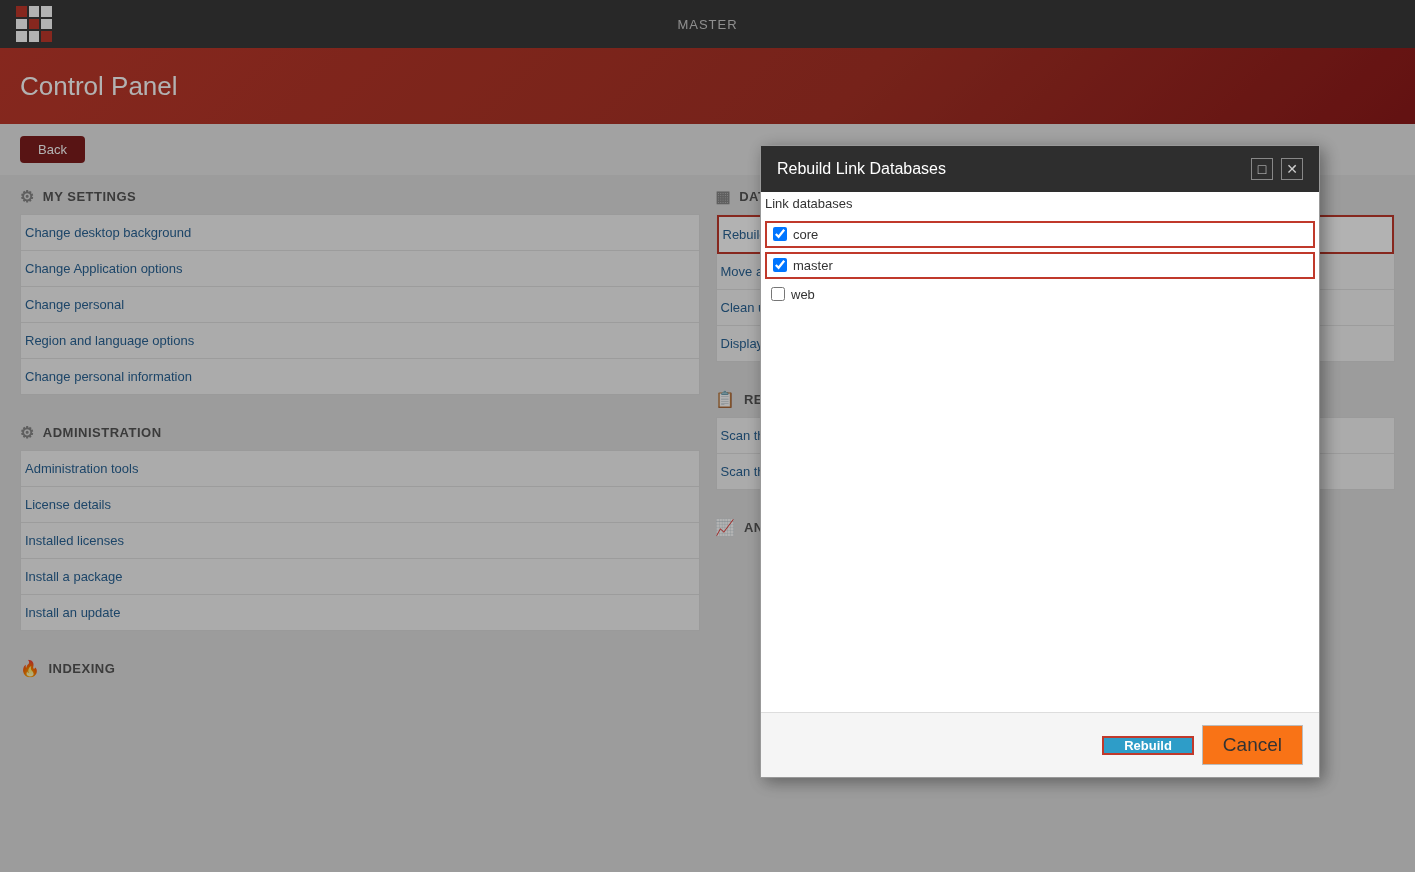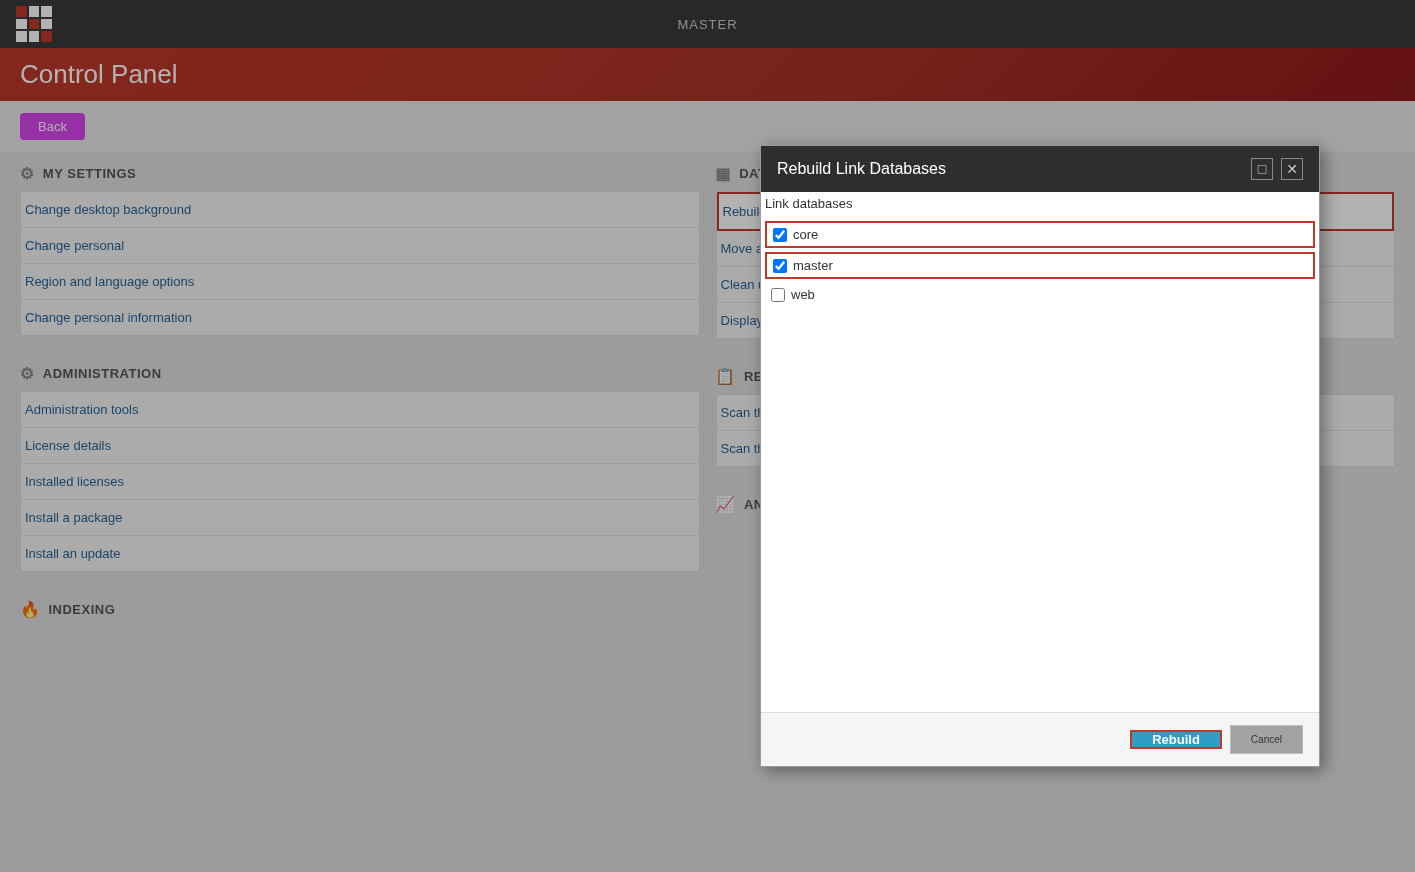--- a/index.html
+++ b/index.html
@@ -38,7 +38,7 @@
     
     .page-header {
       background: linear-gradient(135deg, #c0392b 0%, #a93226 60%, #8e1a1a 100%);
-      height: 53px;
+      height: 76px;
       display: flex;
       align-items: center;
       padding: 0 20px;

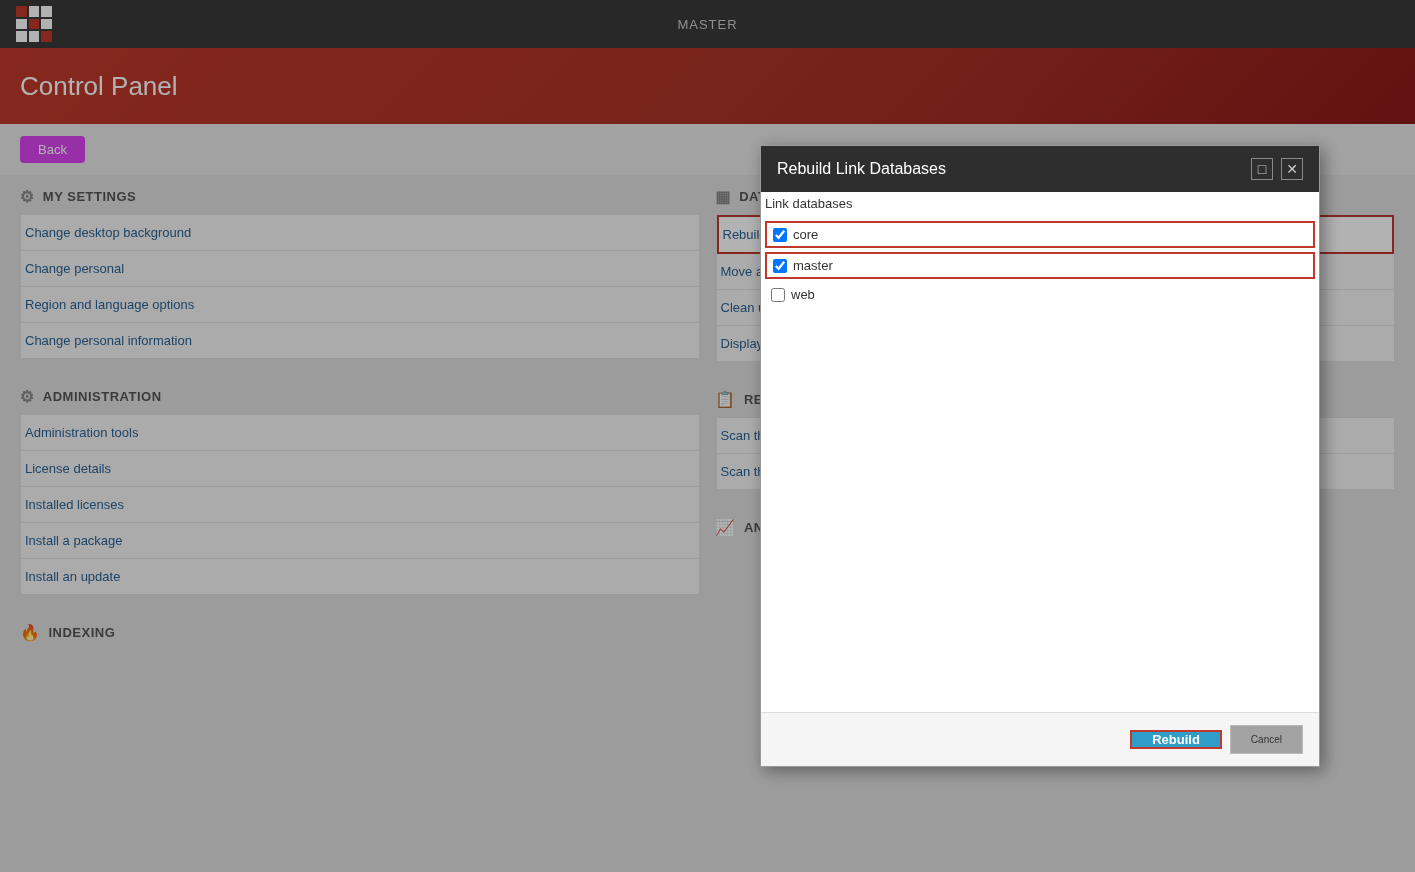--- a/index.html
+++ b/index.html
@@ -55,7 +55,7 @@
       background: #e8e8e8;
     }
     .back-btn {
-      background: #d946ef;
+      background: #7f1d1d;
       color: #fff;
       border: none;
       padding: 6px 18px;

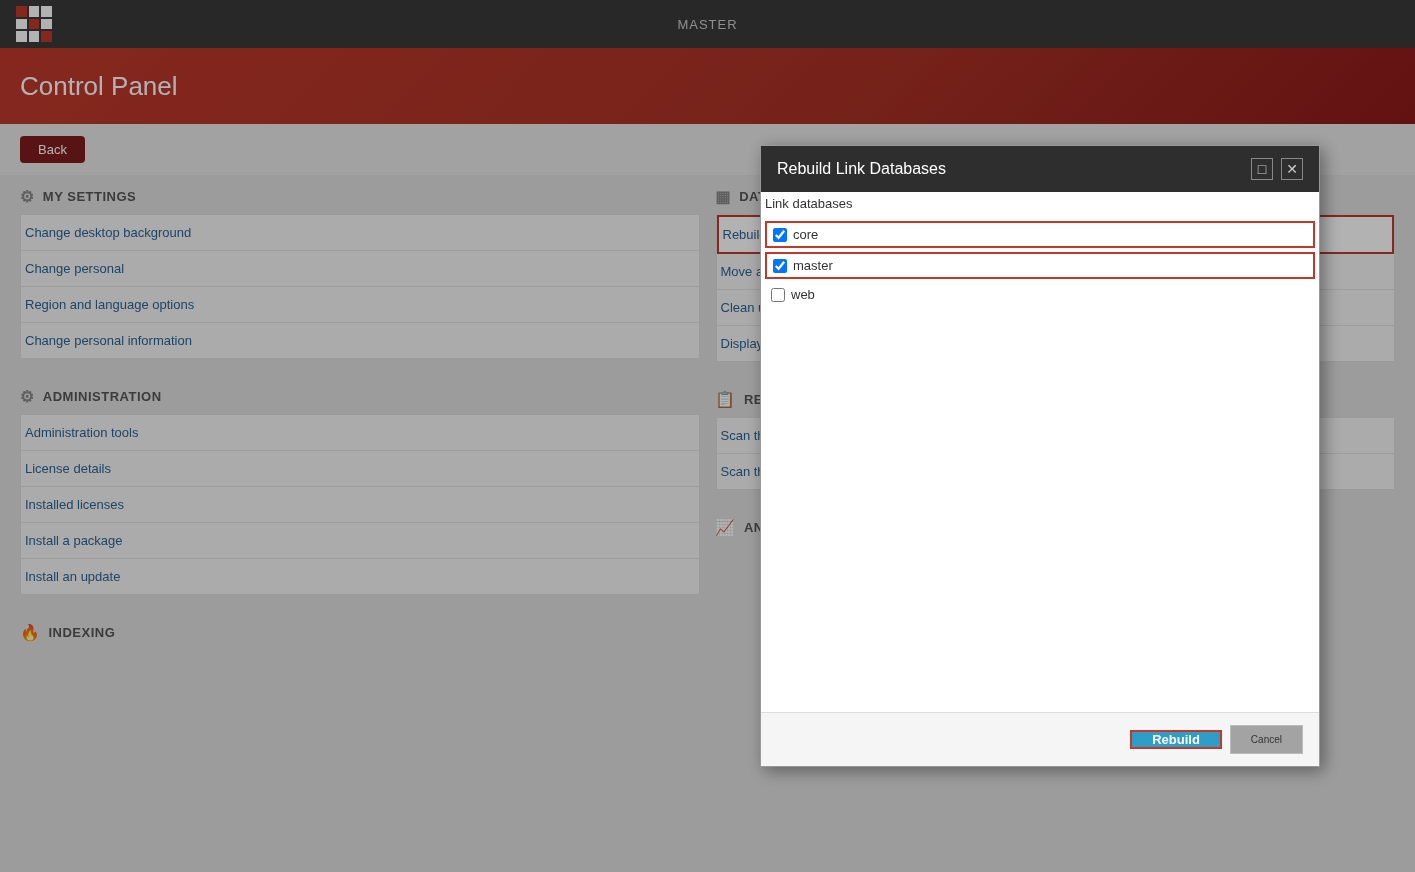--- a/index.html
+++ b/index.html
@@ -174,7 +174,7 @@
     }
     .checkbox-row {
       display: flex;
-      align-items: center;
+      align-items: flex-start;
       gap: 6px;
       padding: 4px 6px;
       margin-bottom: 4px;

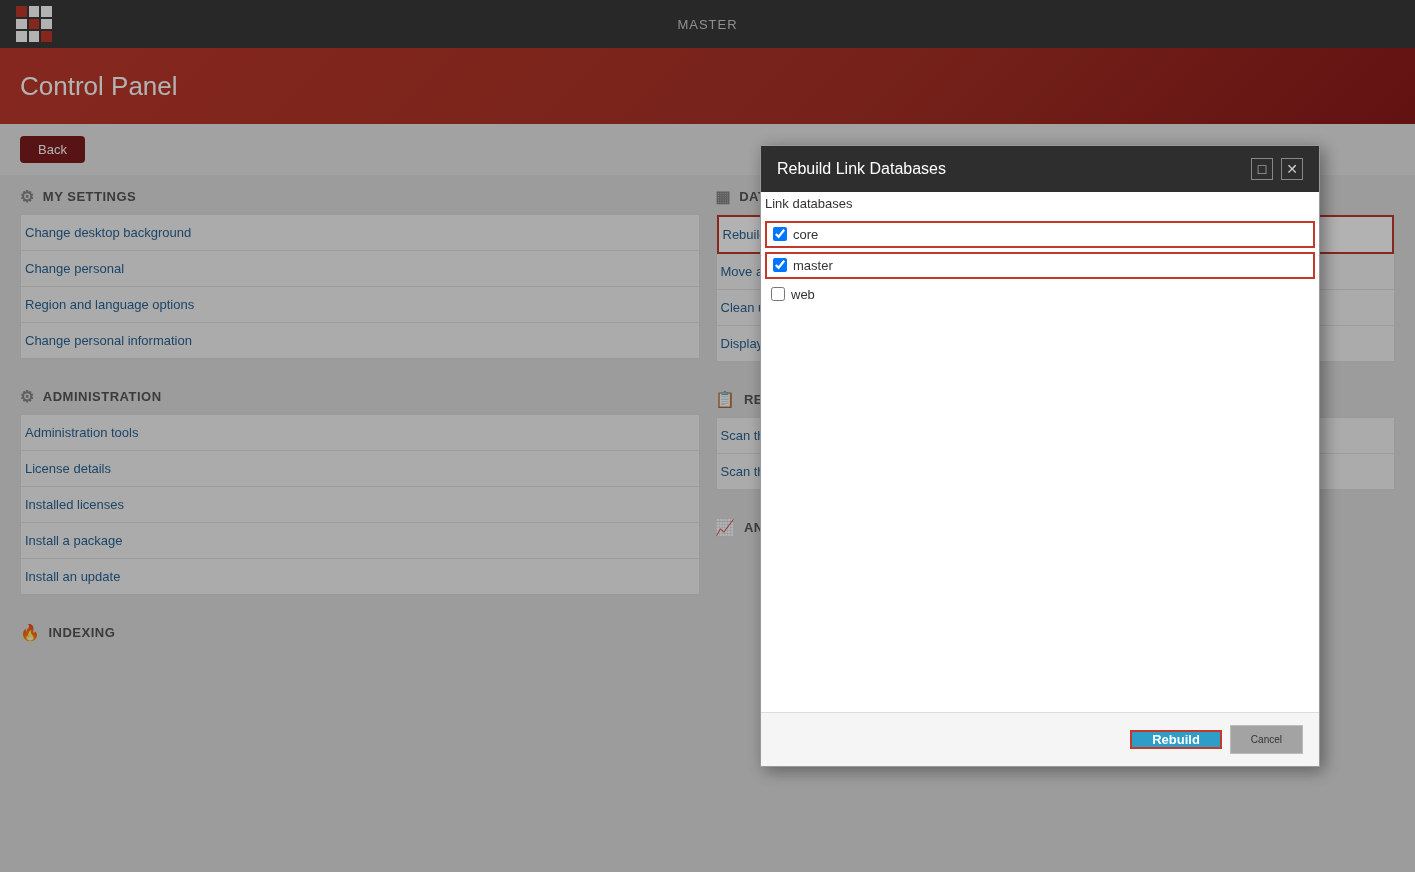--- a/index.html
+++ b/index.html
@@ -258,6 +258,7 @@
       </div>
       <div class="menu-list">
         <div class="menu-item">Change desktop background</div>
+        <div class="menu-item">Change Application options</div>
         <div class="menu-item">Change personal</div>
         <div class="menu-item">Region and language options</div>
         <div class="menu-item">Change personal information</div>

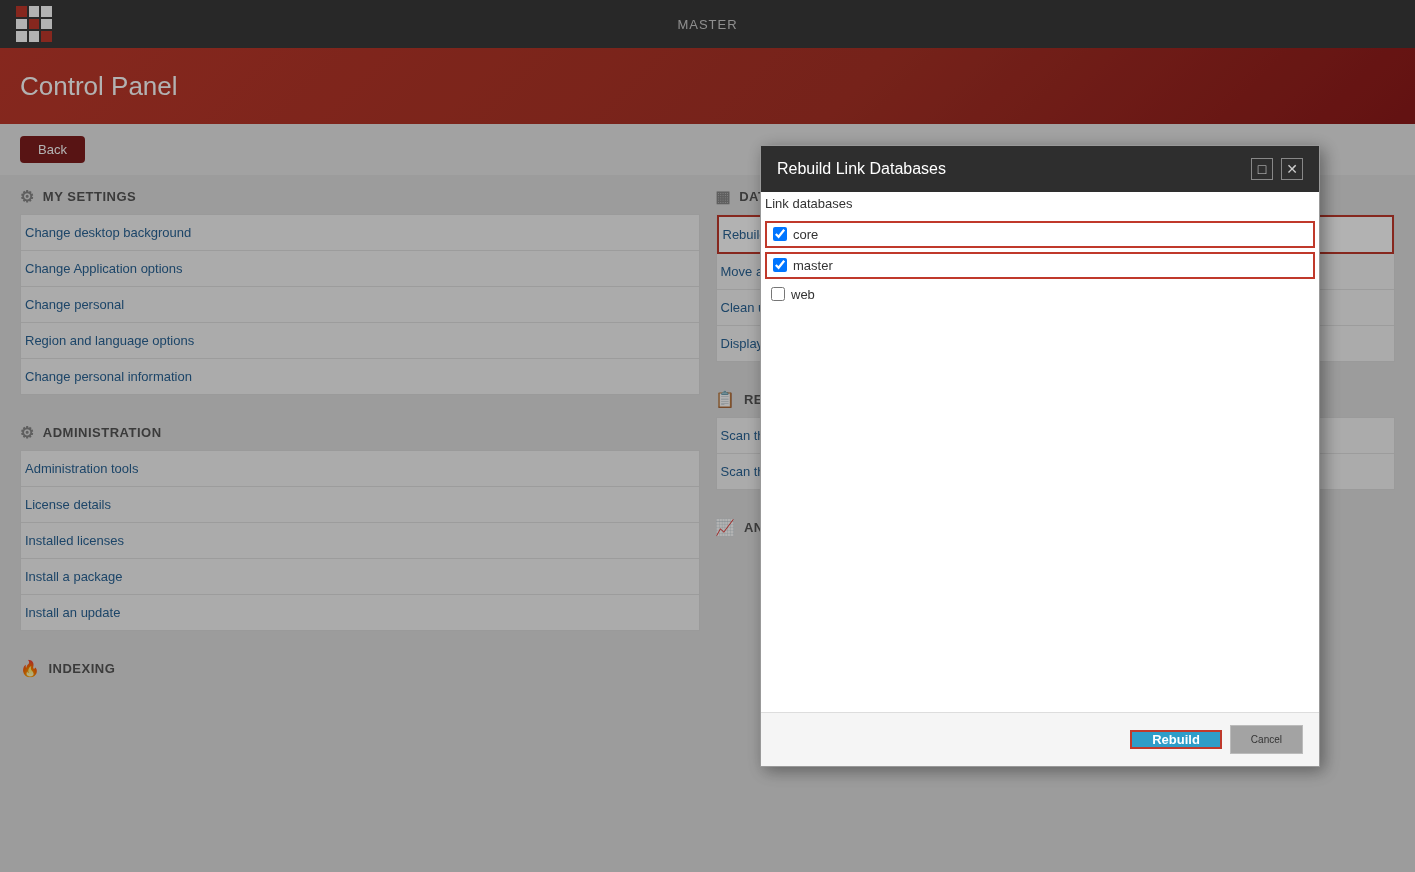--- a/index.html
+++ b/index.html
@@ -209,12 +209,12 @@
       font-weight: 600;
     }
     .btn-cancel {
-      background: #a3a3a3;
+      background: #f97316;
       color: #333;
       border: 1px solid #bbb;
       padding: 8px 20px;
       cursor: pointer;
-      font-size: 10px;
+      font-size: 19px;
     }
 
     .section-block {

